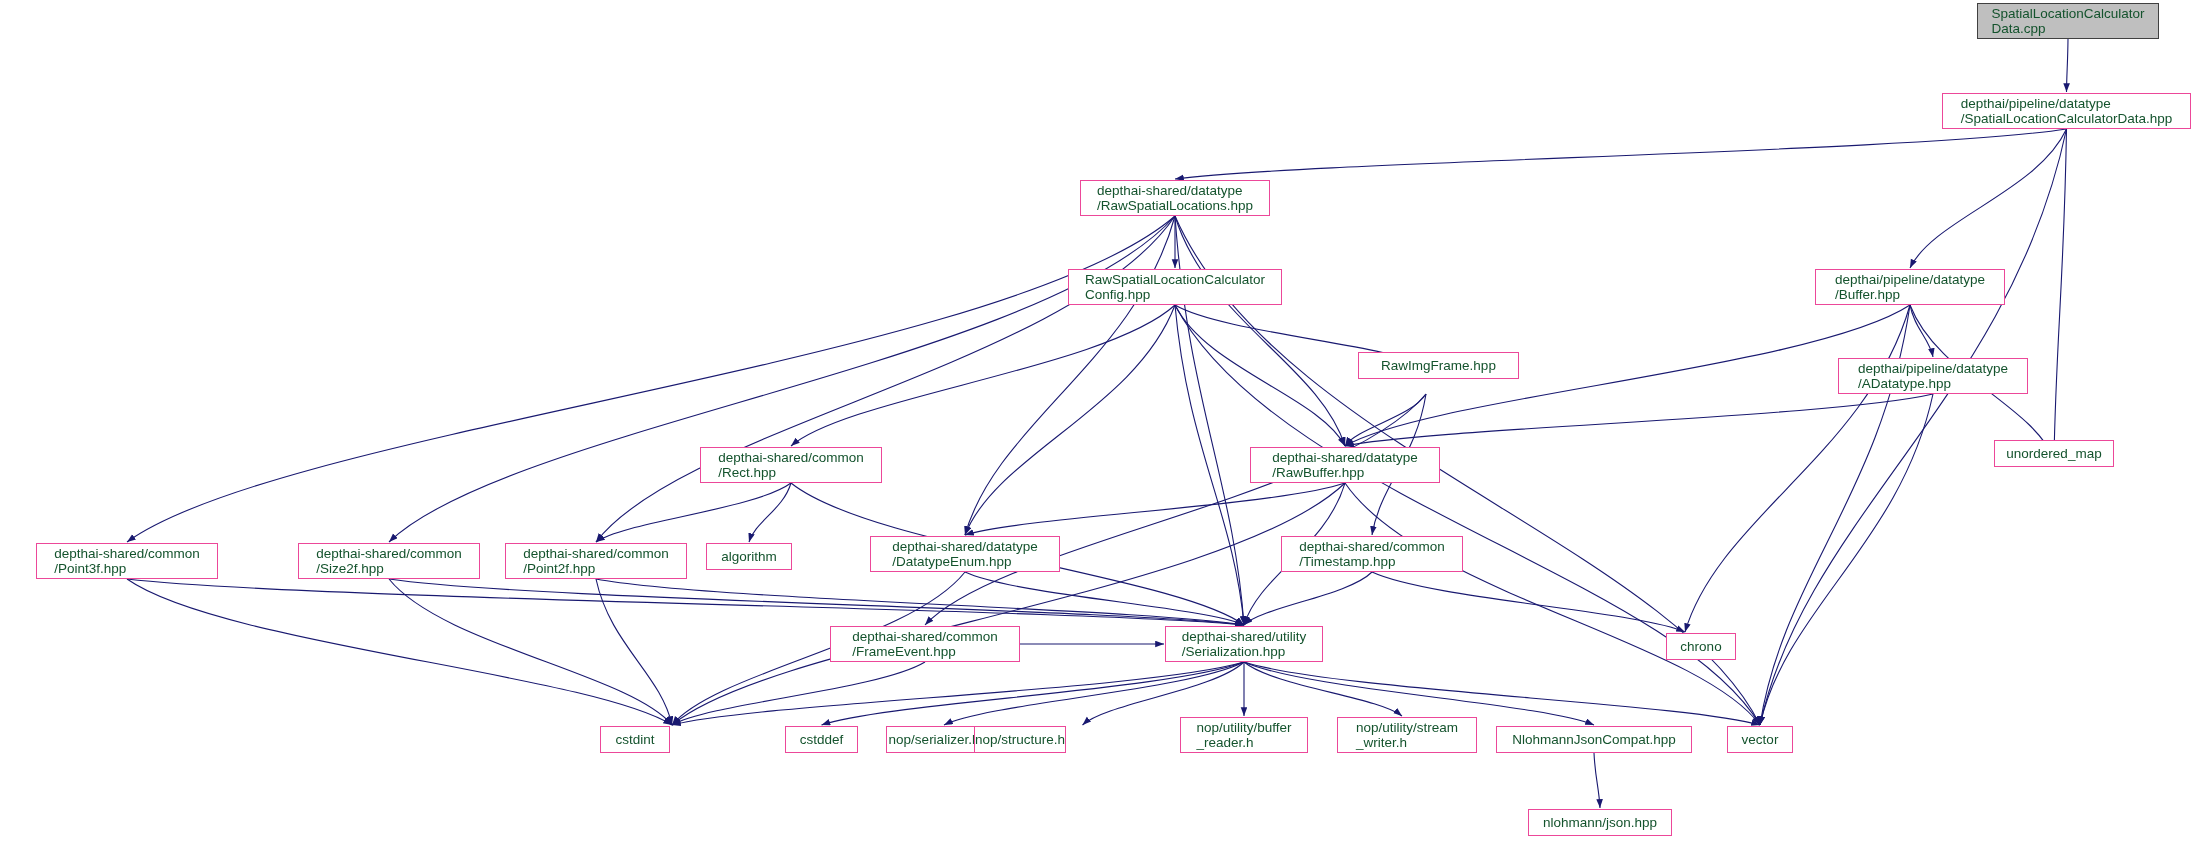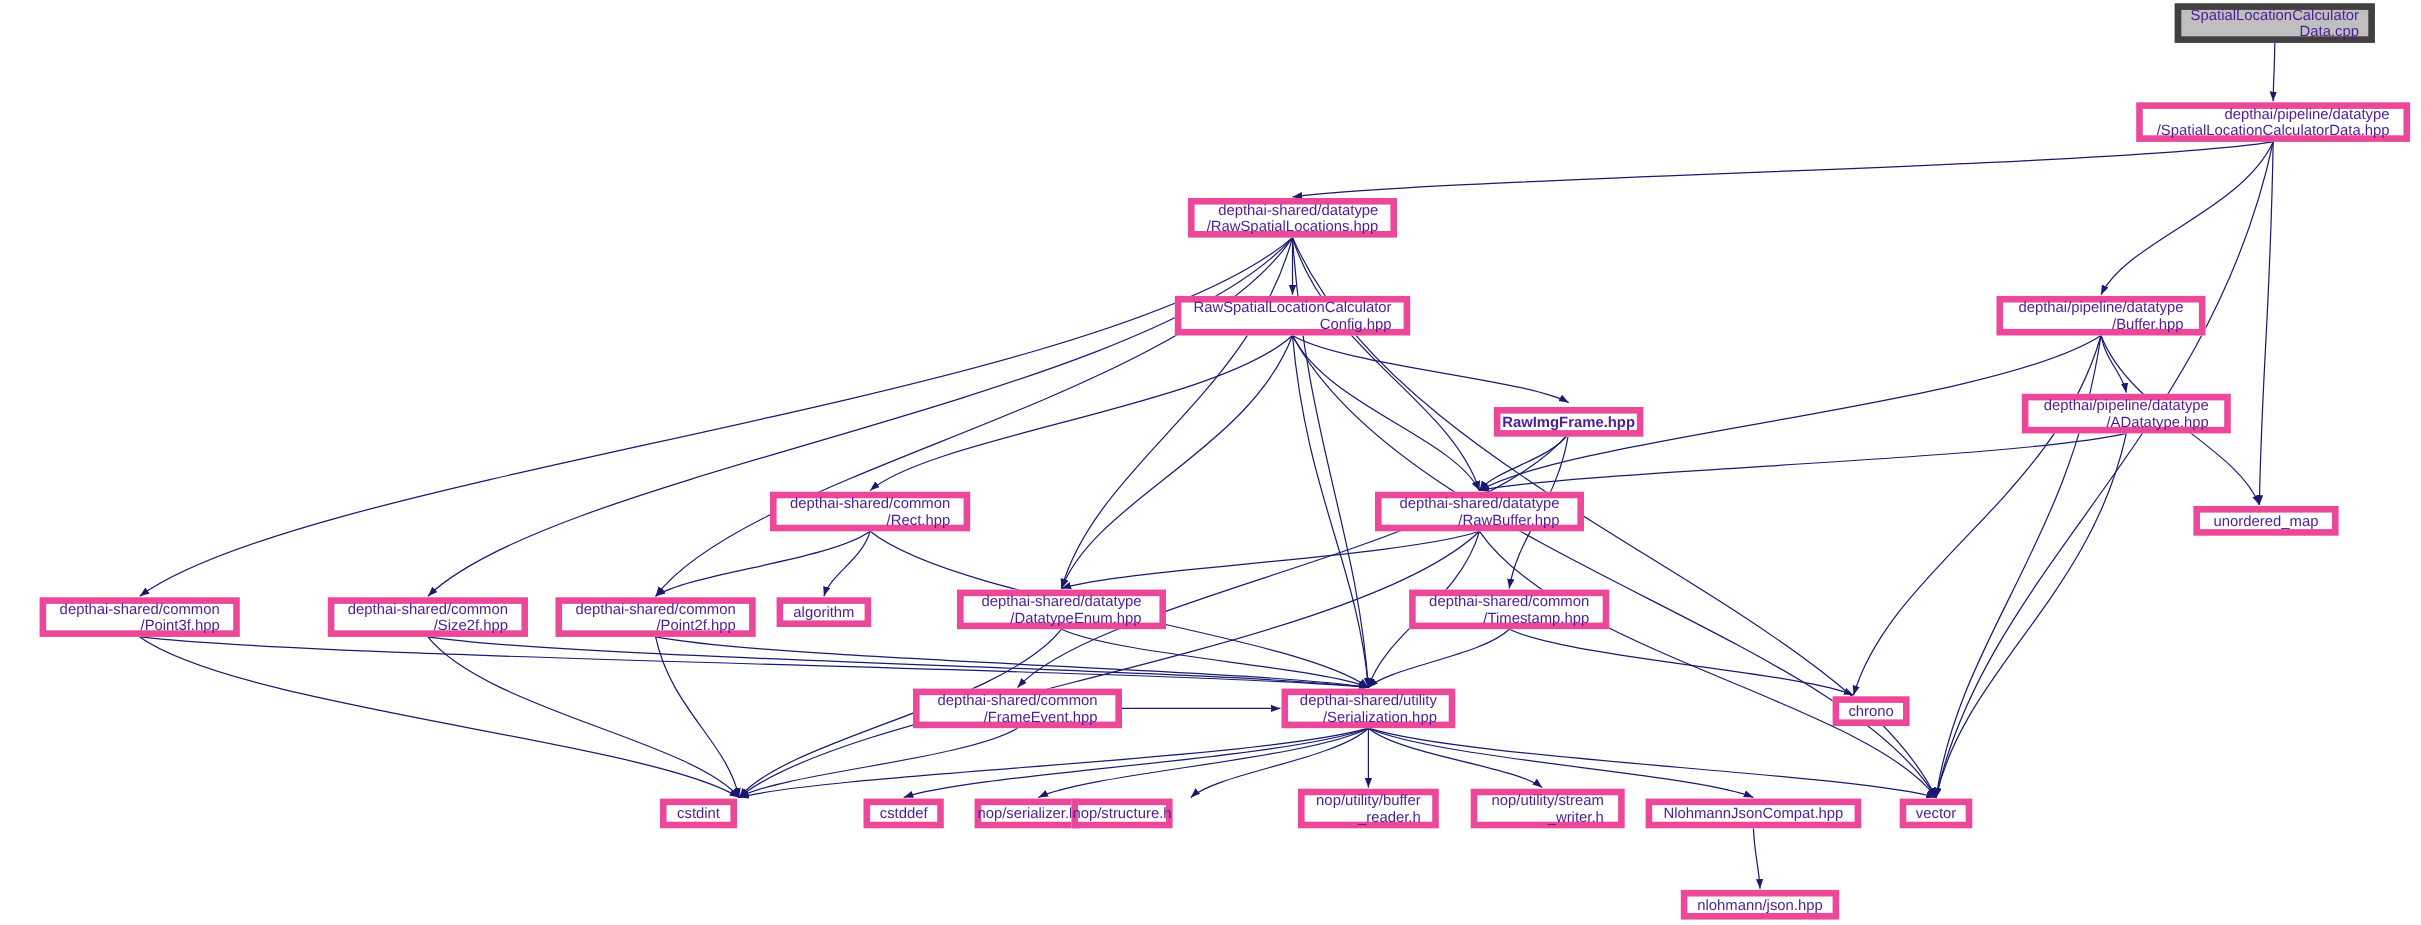--- a/index.html
+++ b/index.html
@@ -26,15 +26,15 @@
   .node {
     position: absolute;
     box-sizing: border-box;
-    border: 6px solid #ec4899;
+    border: 1px solid #ec4899;
     background: #ffffff;
-    color: #4c1d95;
+    color: #14532d;
     font-size: 13.5px;
     line-height: 15px;
     display: flex;
     align-items: center;
     justify-content: center;
-    text-align: right;
+    text-align: left;
     white-space: pre-line;
     padding: 1px 3px;
   }

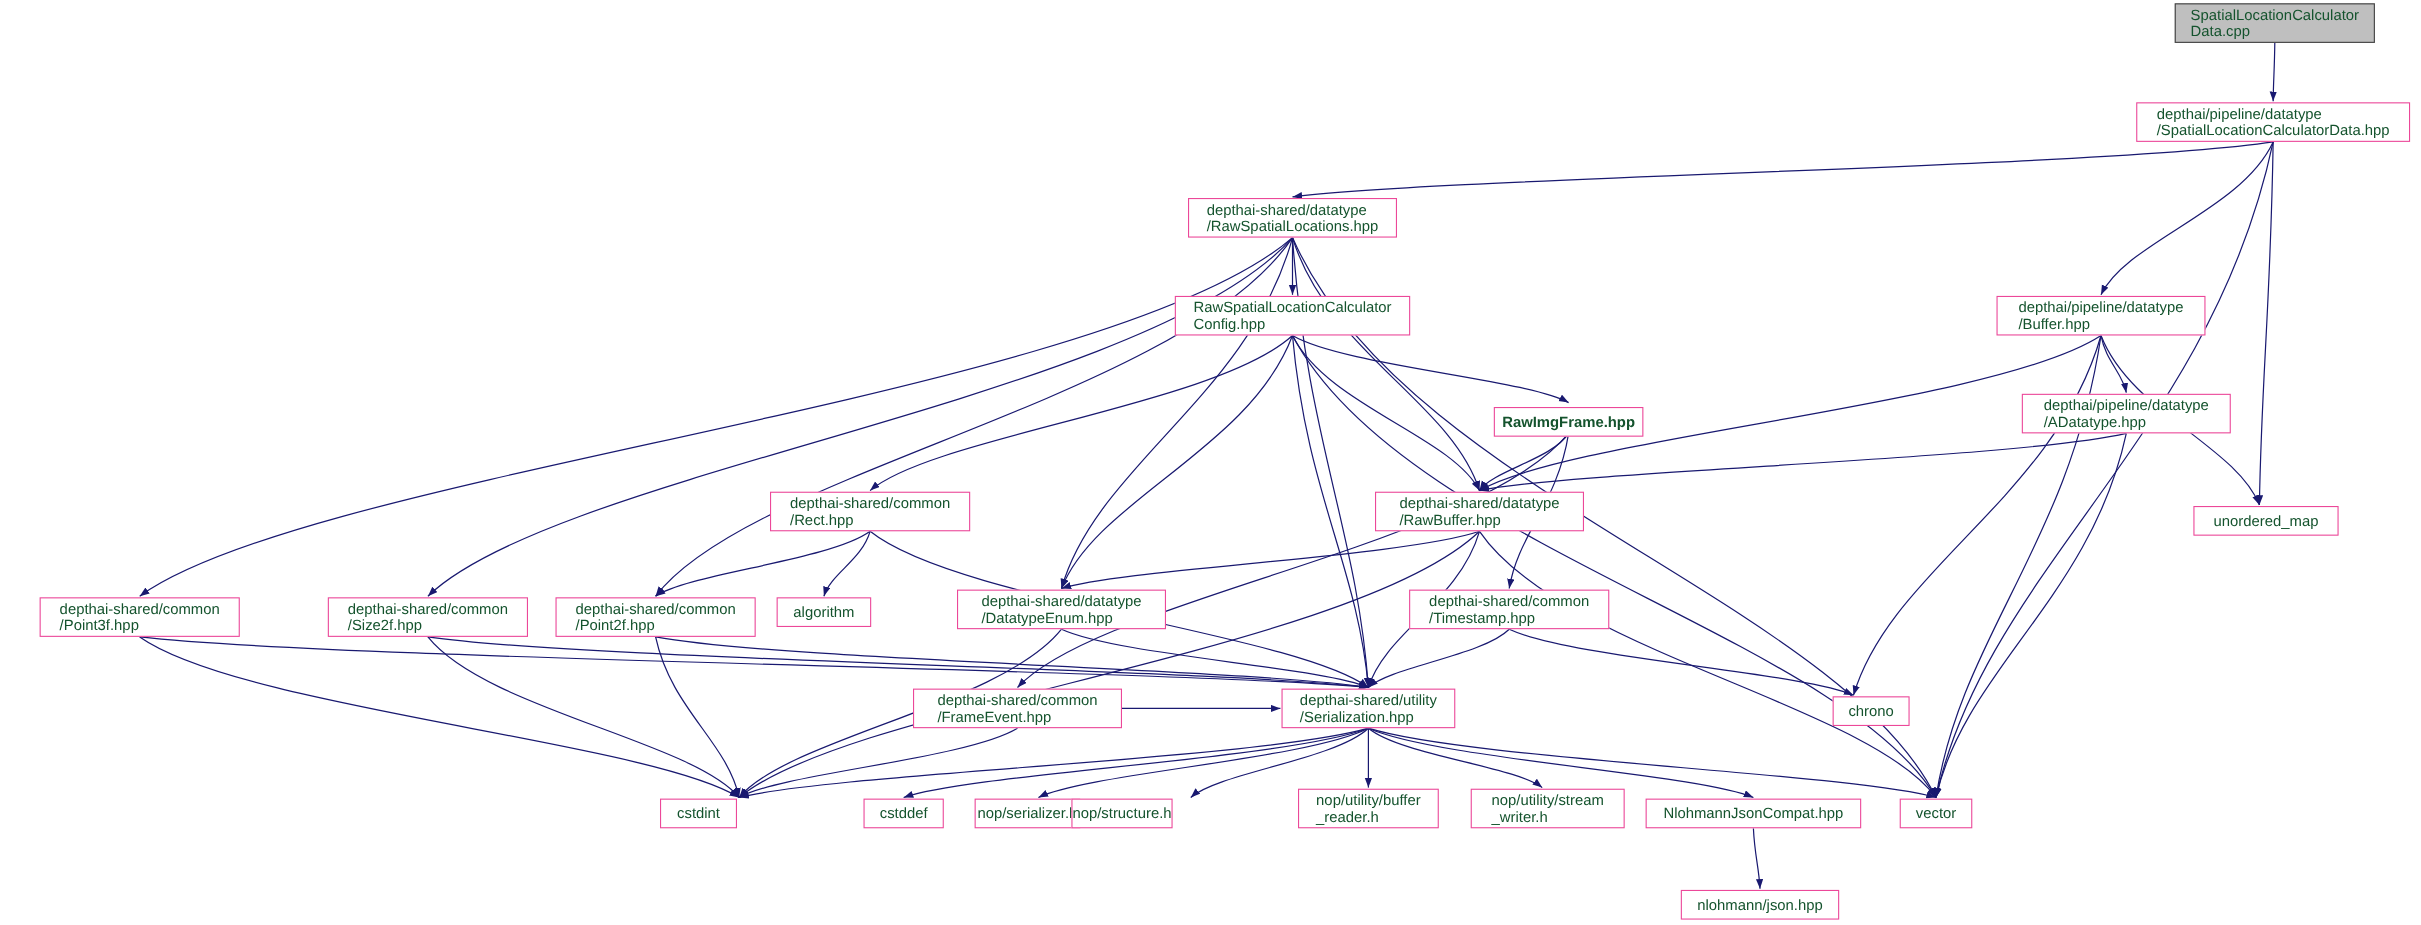--- a/index.html
+++ b/index.html
@@ -123,7 +123,7 @@
 Config.hpp</div>
     <div class="node" style="left: 1815px; top: 269px; width: 190px; height: 36px;">depthai/pipeline/datatype
 /Buffer.hpp</div>
-    <div class="node" style="left: 1358px; top: 370px; width: 136px; height: 27px; font-weight: bold;">RawImgFrame.hpp</div>
+    <div class="node" style="left: 1358px; top: 352px; width: 161px; height: 27px;">RawImgFrame.hpp</div>
     <div class="node" style="left: 1838px; top: 358px; width: 190px; height: 36px;">depthai/pipeline/datatype
 /ADatatype.hpp</div>
     <div class="node" style="left: 1994px; top: 460px; width: 132px; height: 27px;">unordered_map</div>

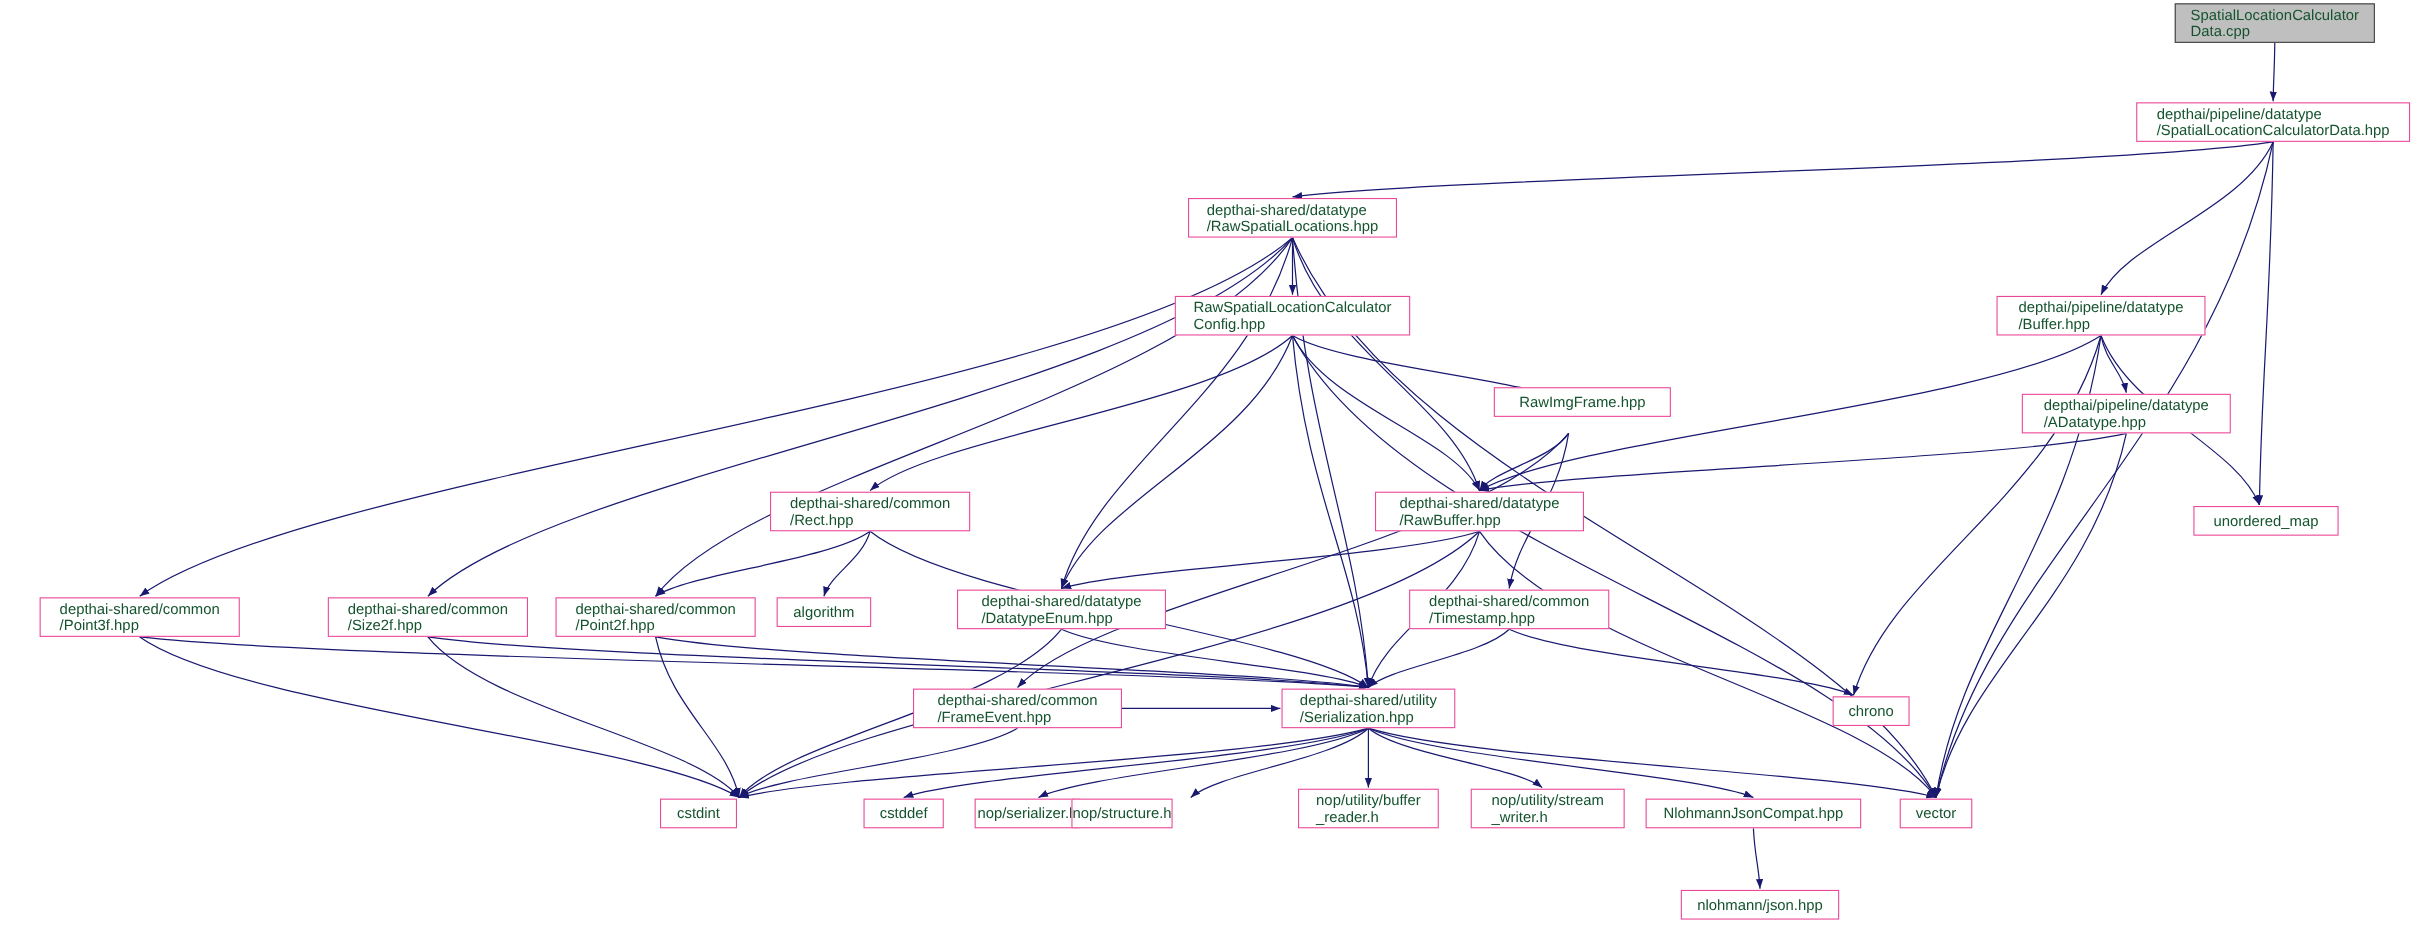--- a/index.html
+++ b/index.html
@@ -126,7 +126,7 @@
     <div class="node" style="left: 1358px; top: 352px; width: 161px; height: 27px;">RawImgFrame.hpp</div>
     <div class="node" style="left: 1838px; top: 358px; width: 190px; height: 36px;">depthai/pipeline/datatype
 /ADatatype.hpp</div>
-    <div class="node" style="left: 1994px; top: 460px; width: 132px; height: 27px;">unordered_map</div>
+    <div class="node" style="left: 1994px; top: 440px; width: 120px; height: 27px;">unordered_map</div>
     <div class="node" style="left: 700px; top: 447px; width: 182px; height: 36px;">depthai-shared/common
 /Rect.hpp</div>
     <div class="node" style="left: 1250px; top: 447px; width: 190px; height: 36px;">depthai-shared/datatype

